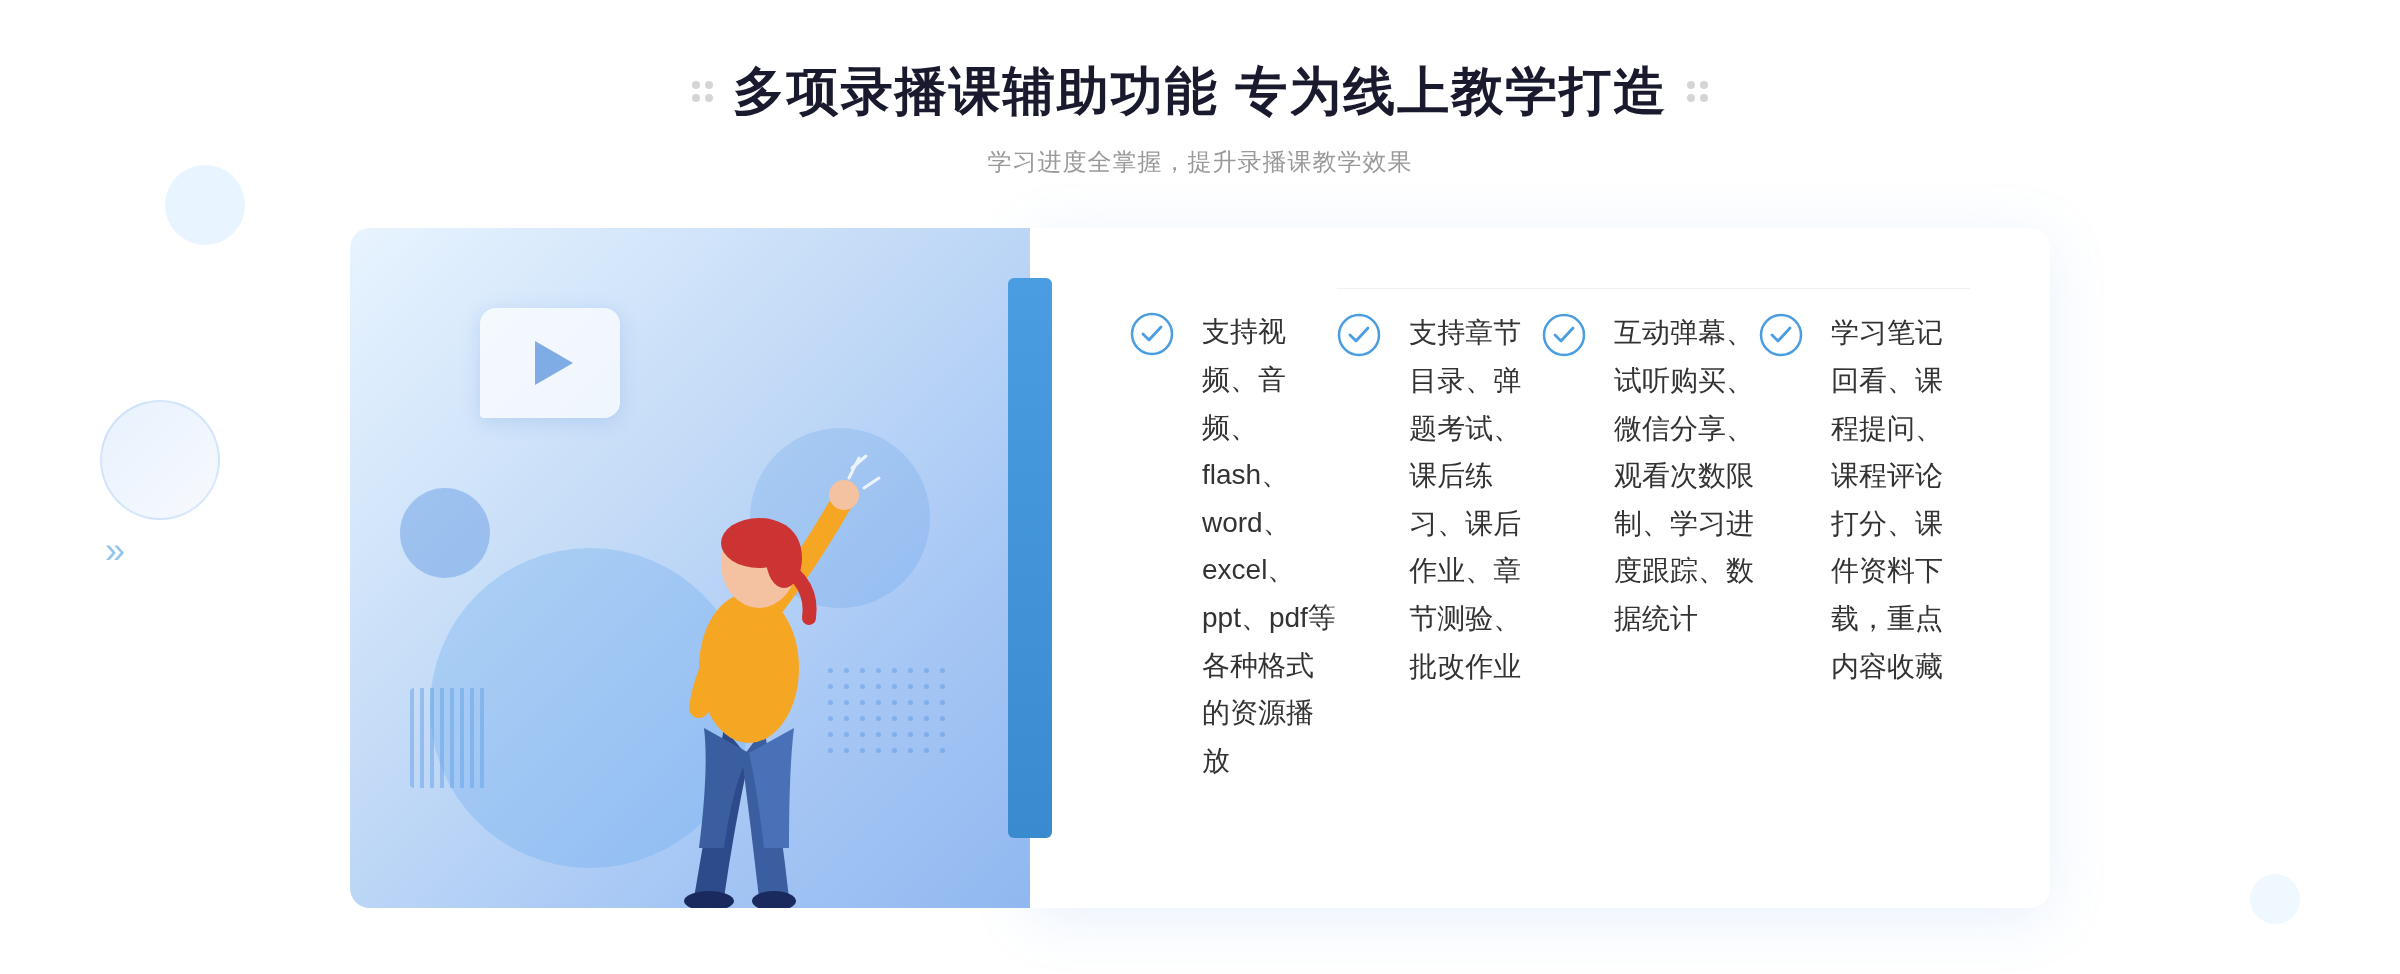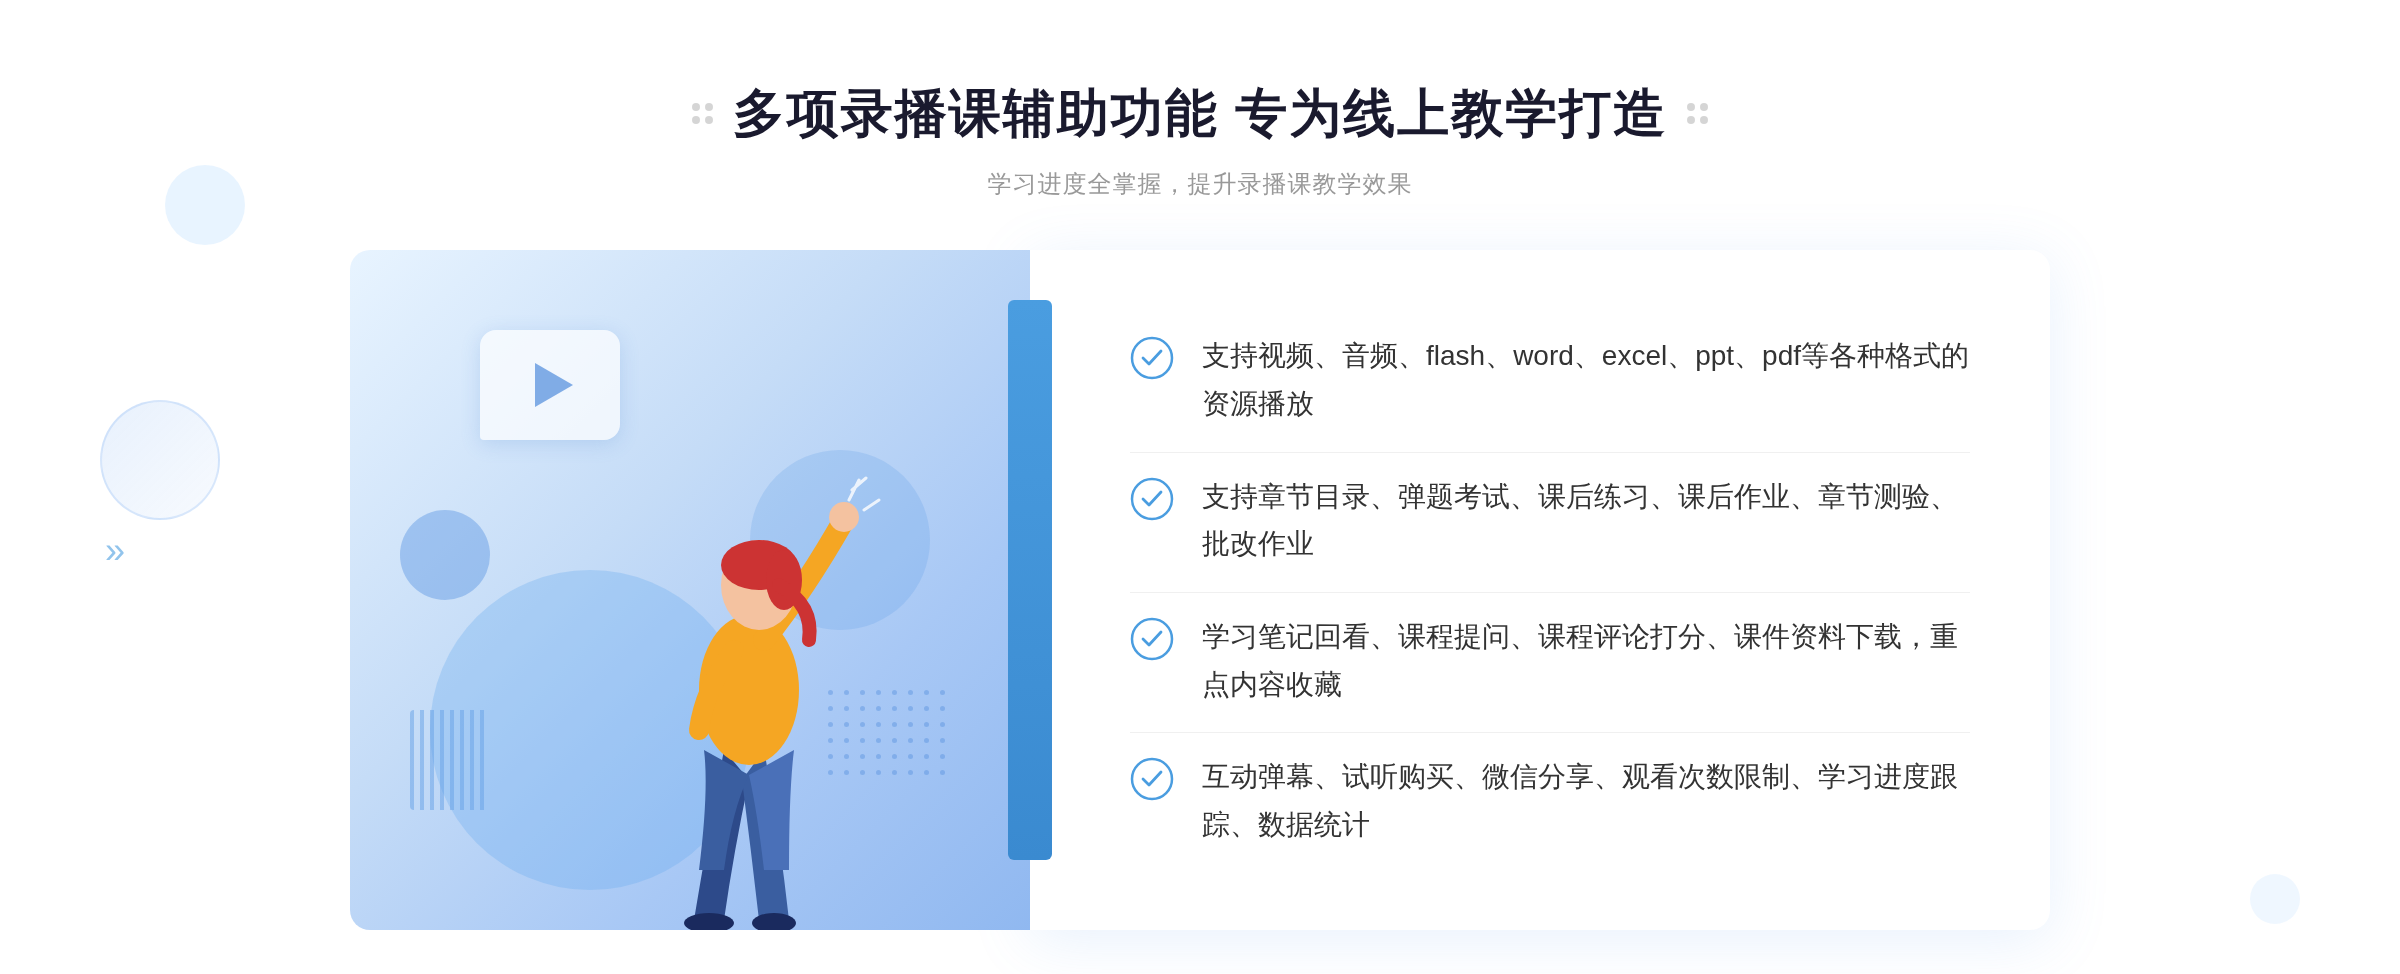--- a/index.html
+++ b/index.html
@@ -20,7 +20,7 @@
       display: flex;
       flex-direction: column;
       align-items: center;
-      padding-top: 82px;
+      padding-top: 60px;
       position: relative;
     }
 

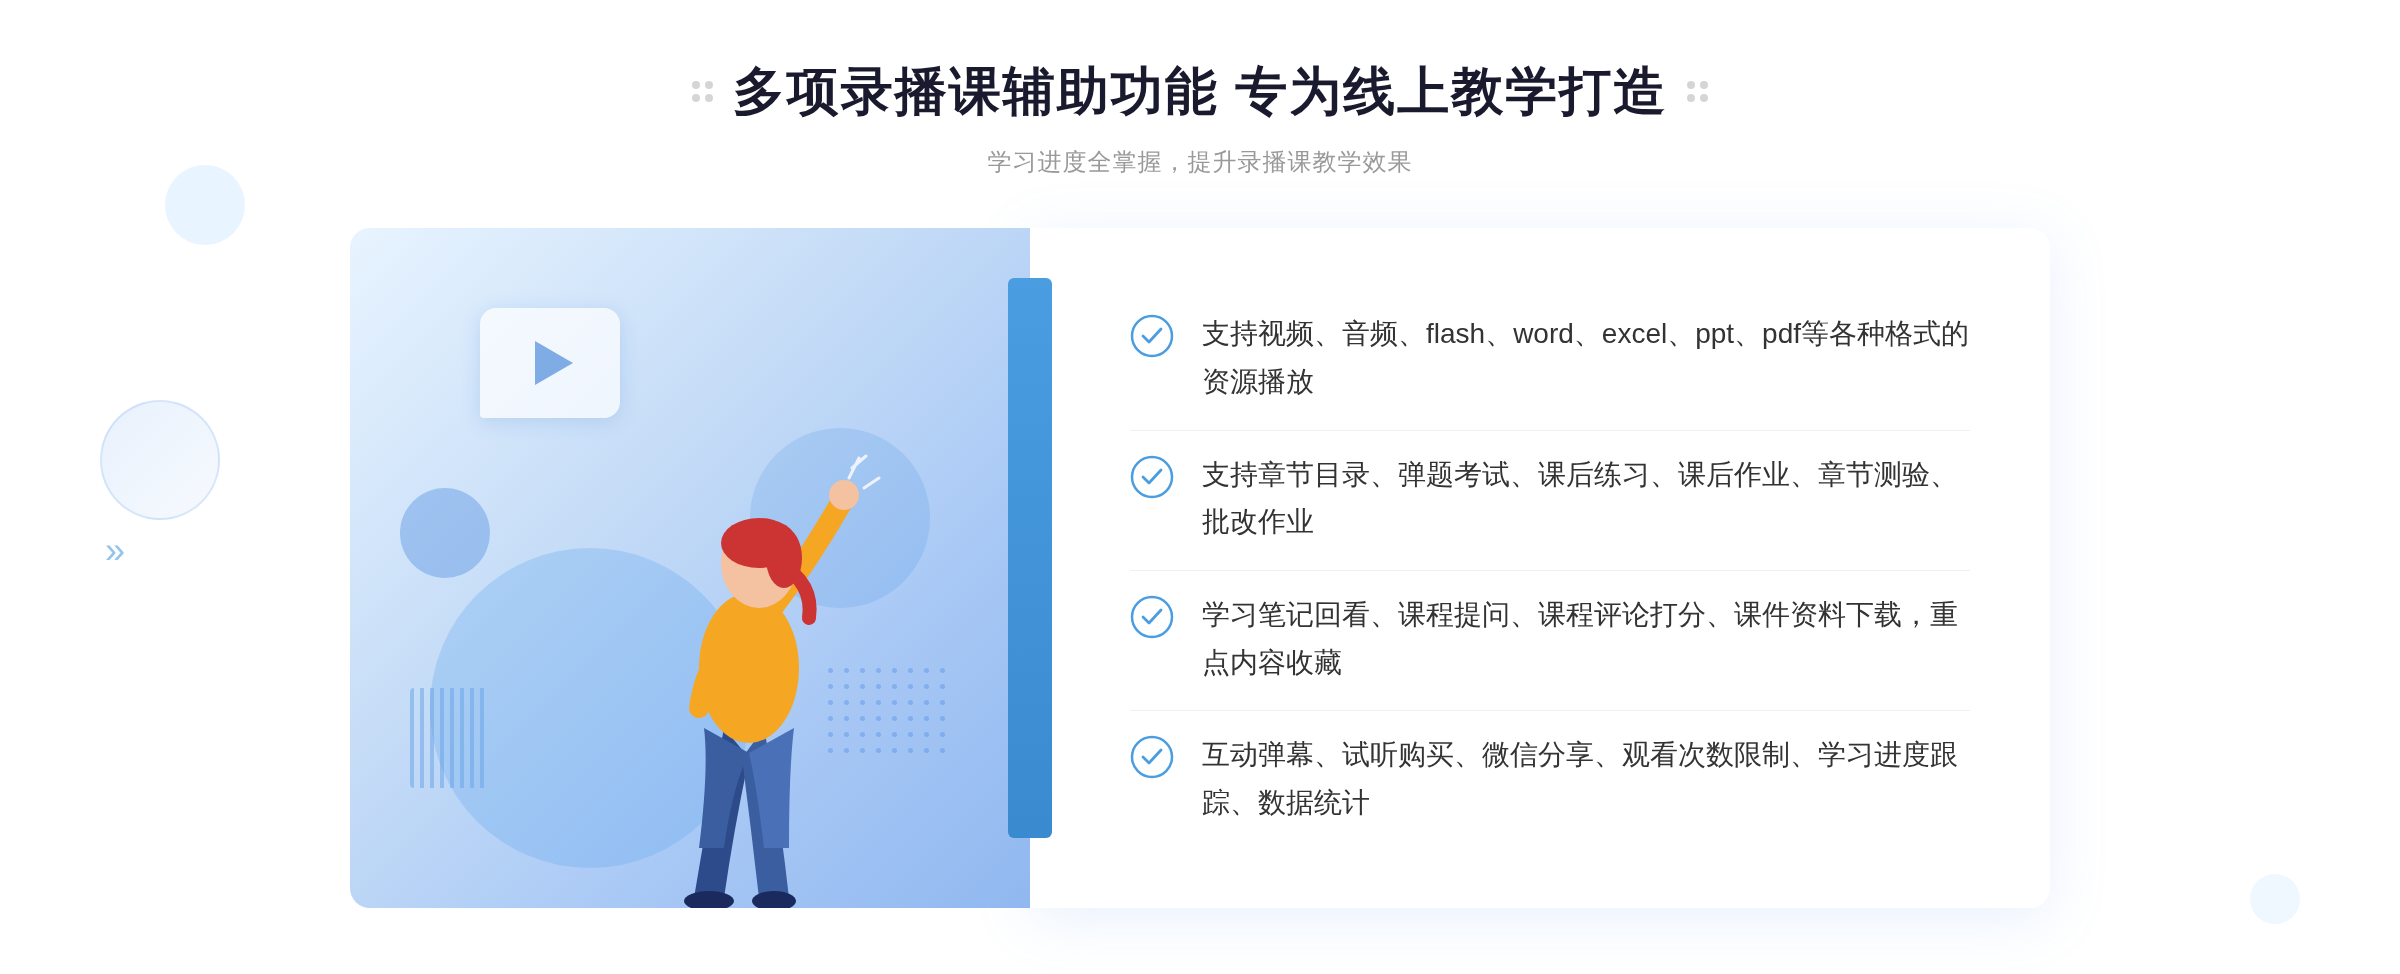--- a/index.html
+++ b/index.html
@@ -212,7 +212,7 @@
       box-shadow: 0 10px 60px rgba(100, 160, 240, 0.15);
       padding: 60px 80px 60px 100px;
       display: flex;
-      flex-direction: column;
+      flex-direction: row;
       justify-content: space-around;
       min-height: 680px;
     }

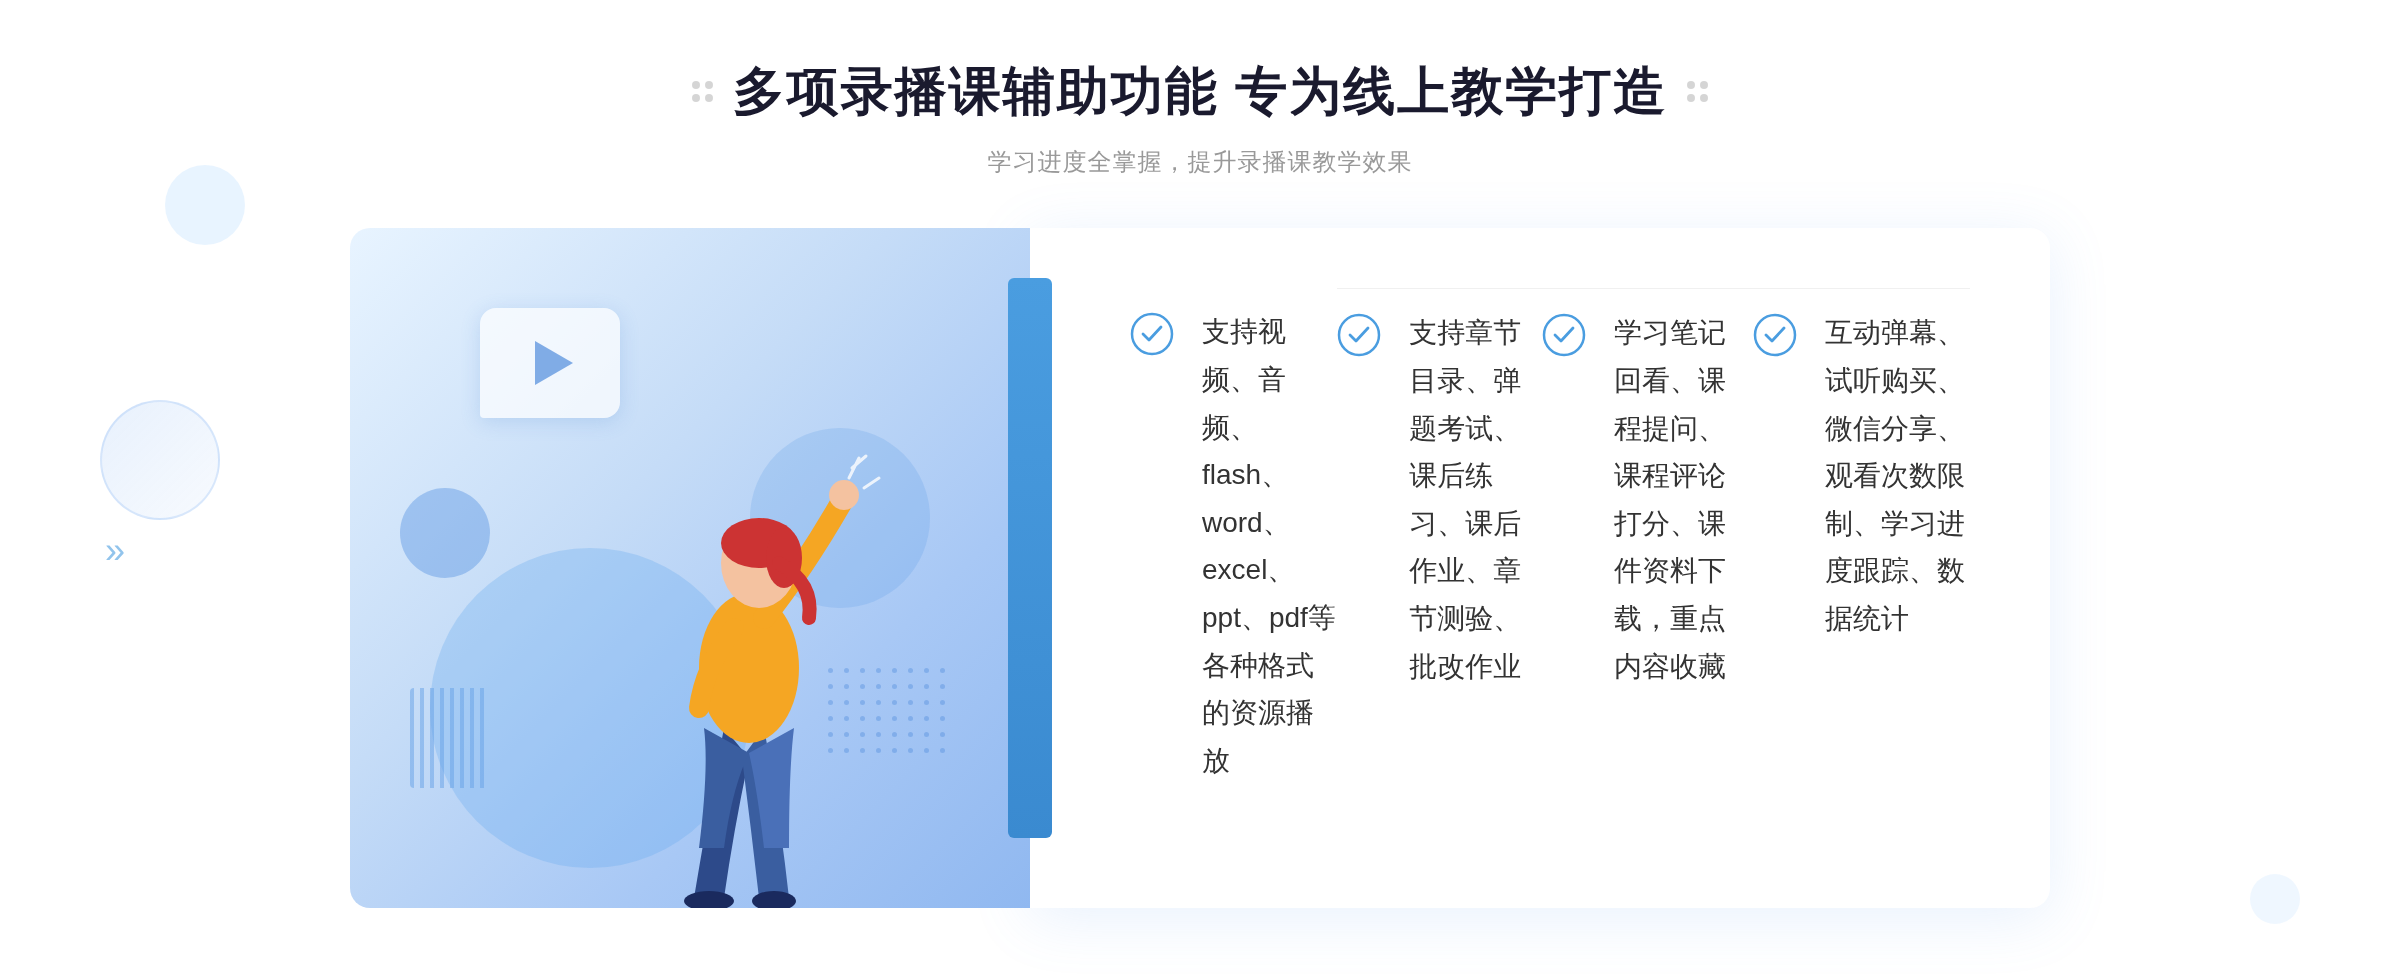--- a/index.html
+++ b/index.html
@@ -433,7 +433,7 @@
             <polyline points="13,22 19,28 31,15" fill="none" stroke="#4a9de0" stroke-width="2.8" stroke-linecap="round" stroke-linejoin="round"></polyline>
           </svg>
         </div>
-        <p class="feature-text">学习笔记回看、课程提问、课程评论打分、课件资料下载，重点内容收藏</p>
+        <p class="feature-text">互动弹幕、试听购买、微信分享、观看次数限制、学习进度跟踪、数据统计</p>
       </div>
 
       <div class="feature-item">
@@ -443,7 +443,7 @@
             <polyline points="13,22 19,28 31,15" fill="none" stroke="#4a9de0" stroke-width="2.8" stroke-linecap="round" stroke-linejoin="round"></polyline>
           </svg>
         </div>
-        <p class="feature-text">互动弹幕、试听购买、微信分享、观看次数限制、学习进度跟踪、数据统计</p>
+        <p class="feature-text">学习笔记回看、课程提问、课程评论打分、课件资料下载，重点内容收藏</p>
       </div>
 
     </div>

